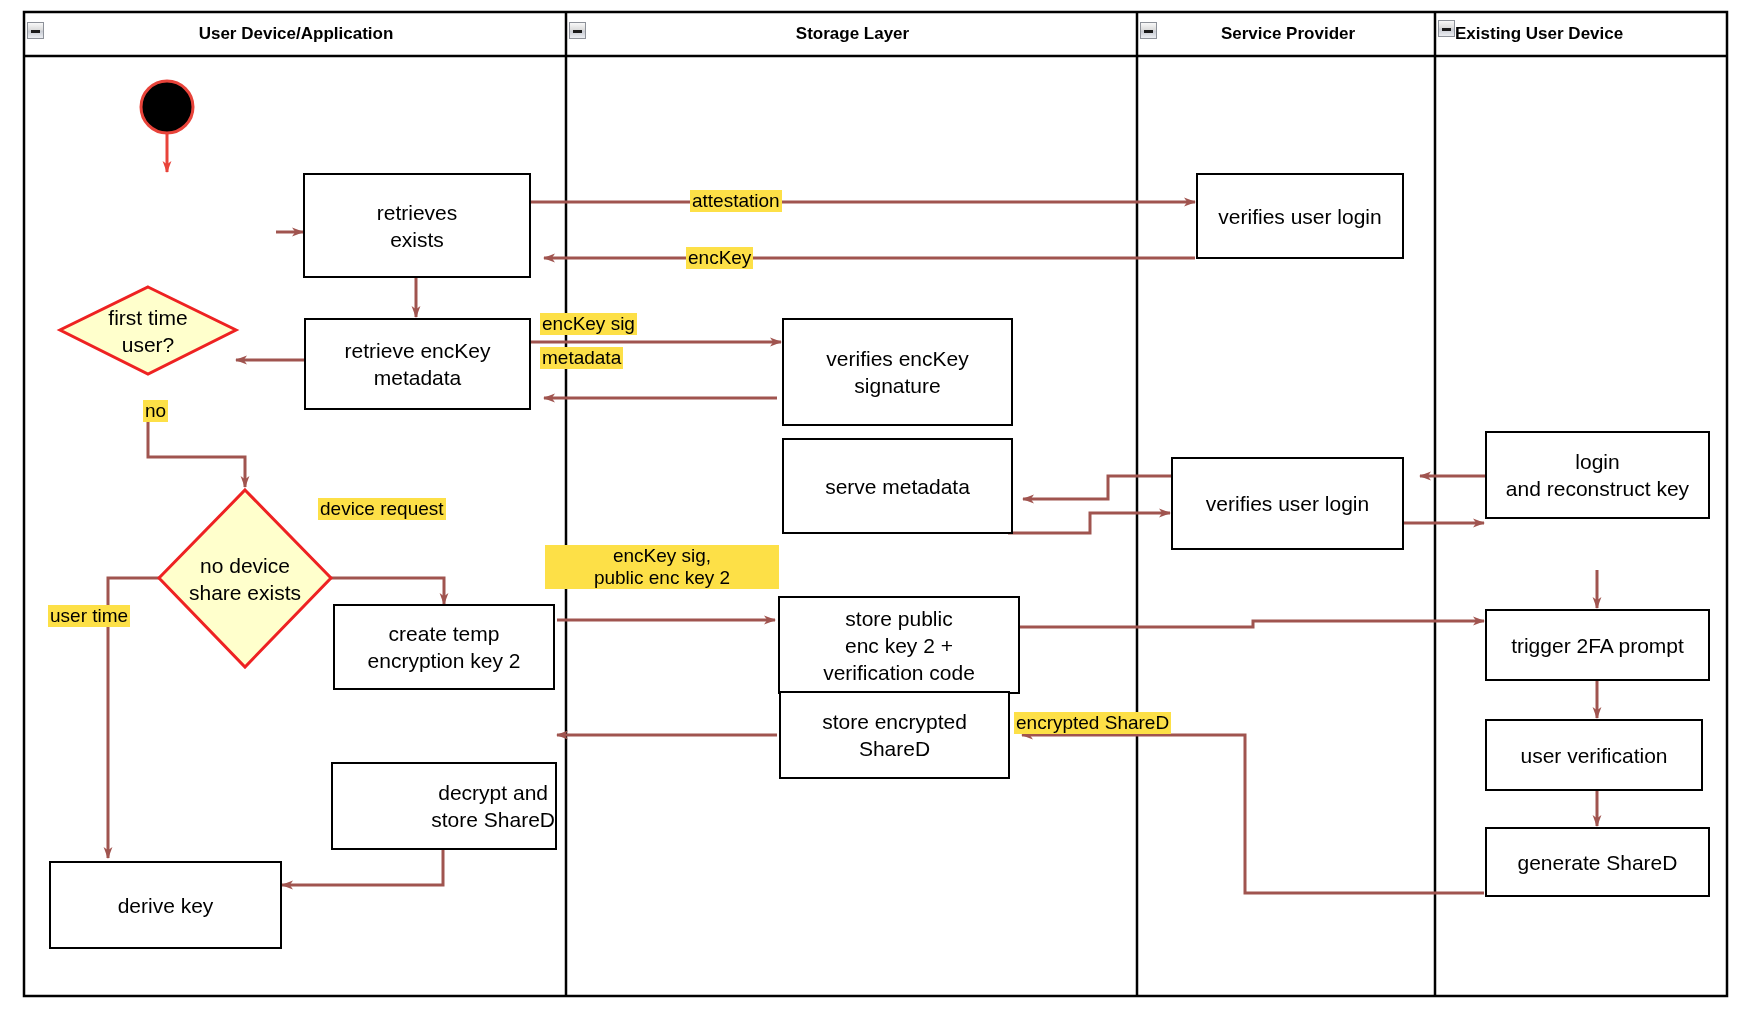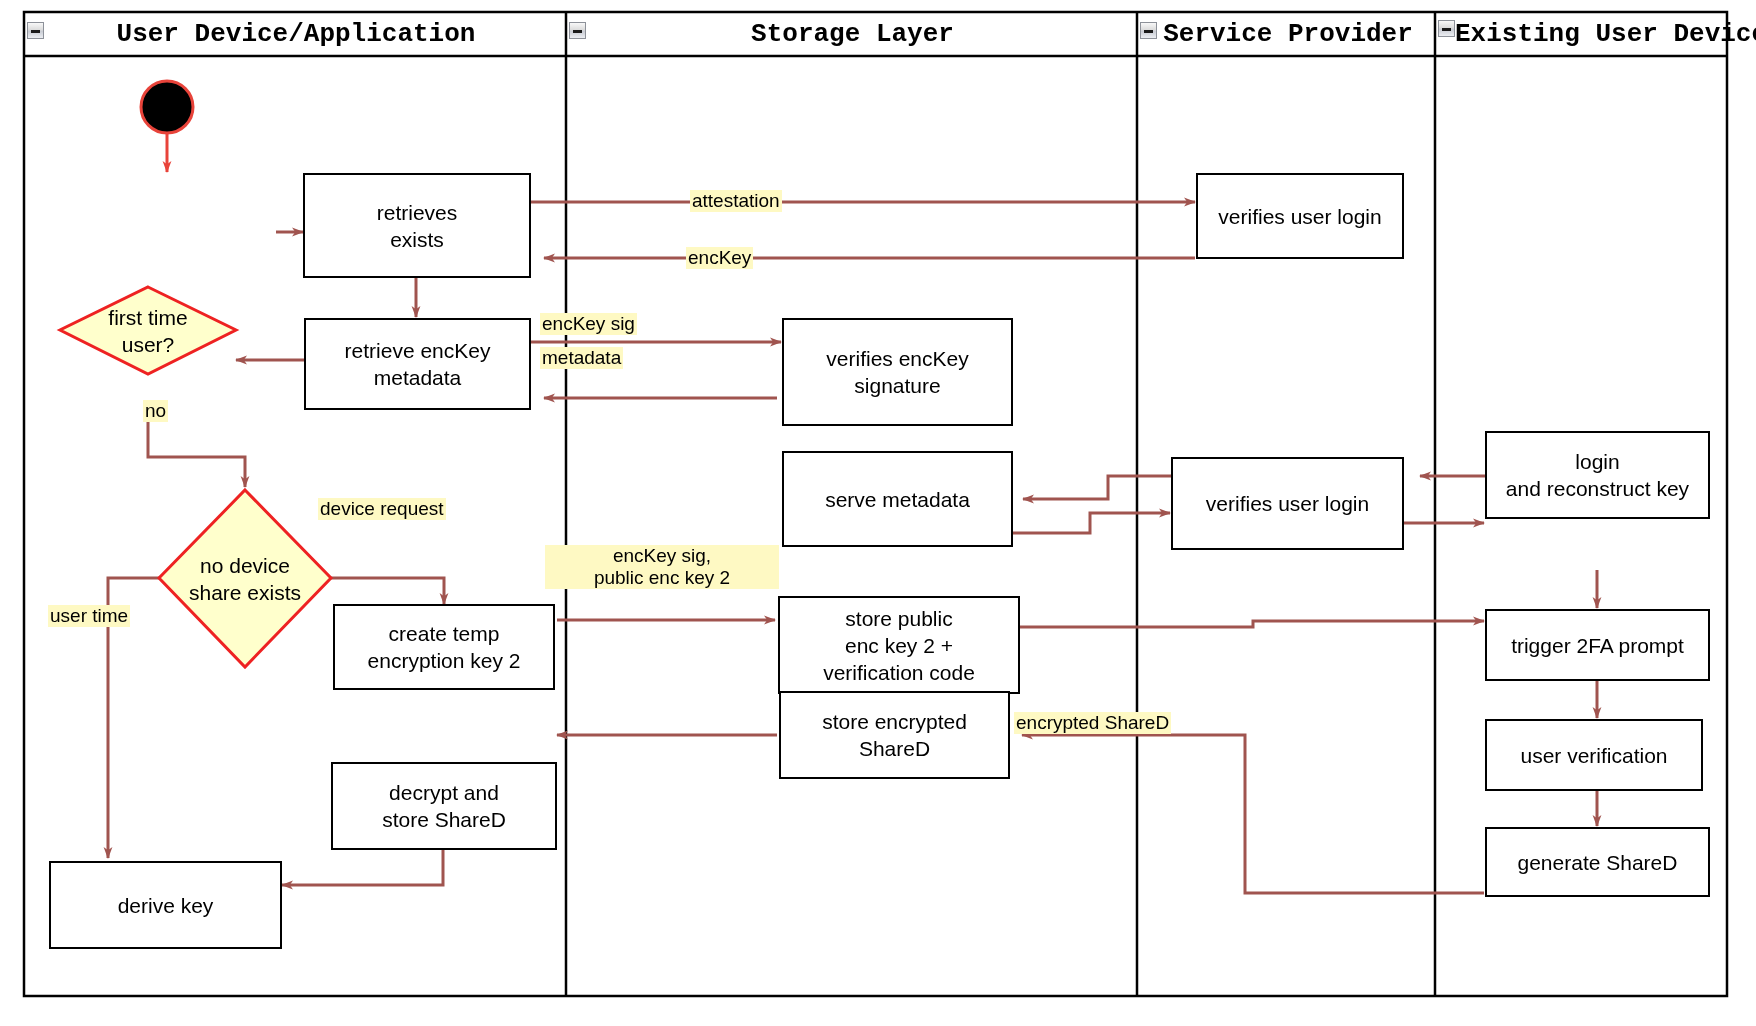--- a/index.html
+++ b/index.html
@@ -29,12 +29,11 @@
   .lane-header-label {
     position: absolute;
     font-weight: bold;
-    font-size: 26px;
+    font-size: 17px;
     color: #000;
     text-align: center;
     white-space: nowrap;
     line-height: 30px;
-    font-family: Liberation Mono, monospace;
   }
   .collapse-icon {
     position: absolute;

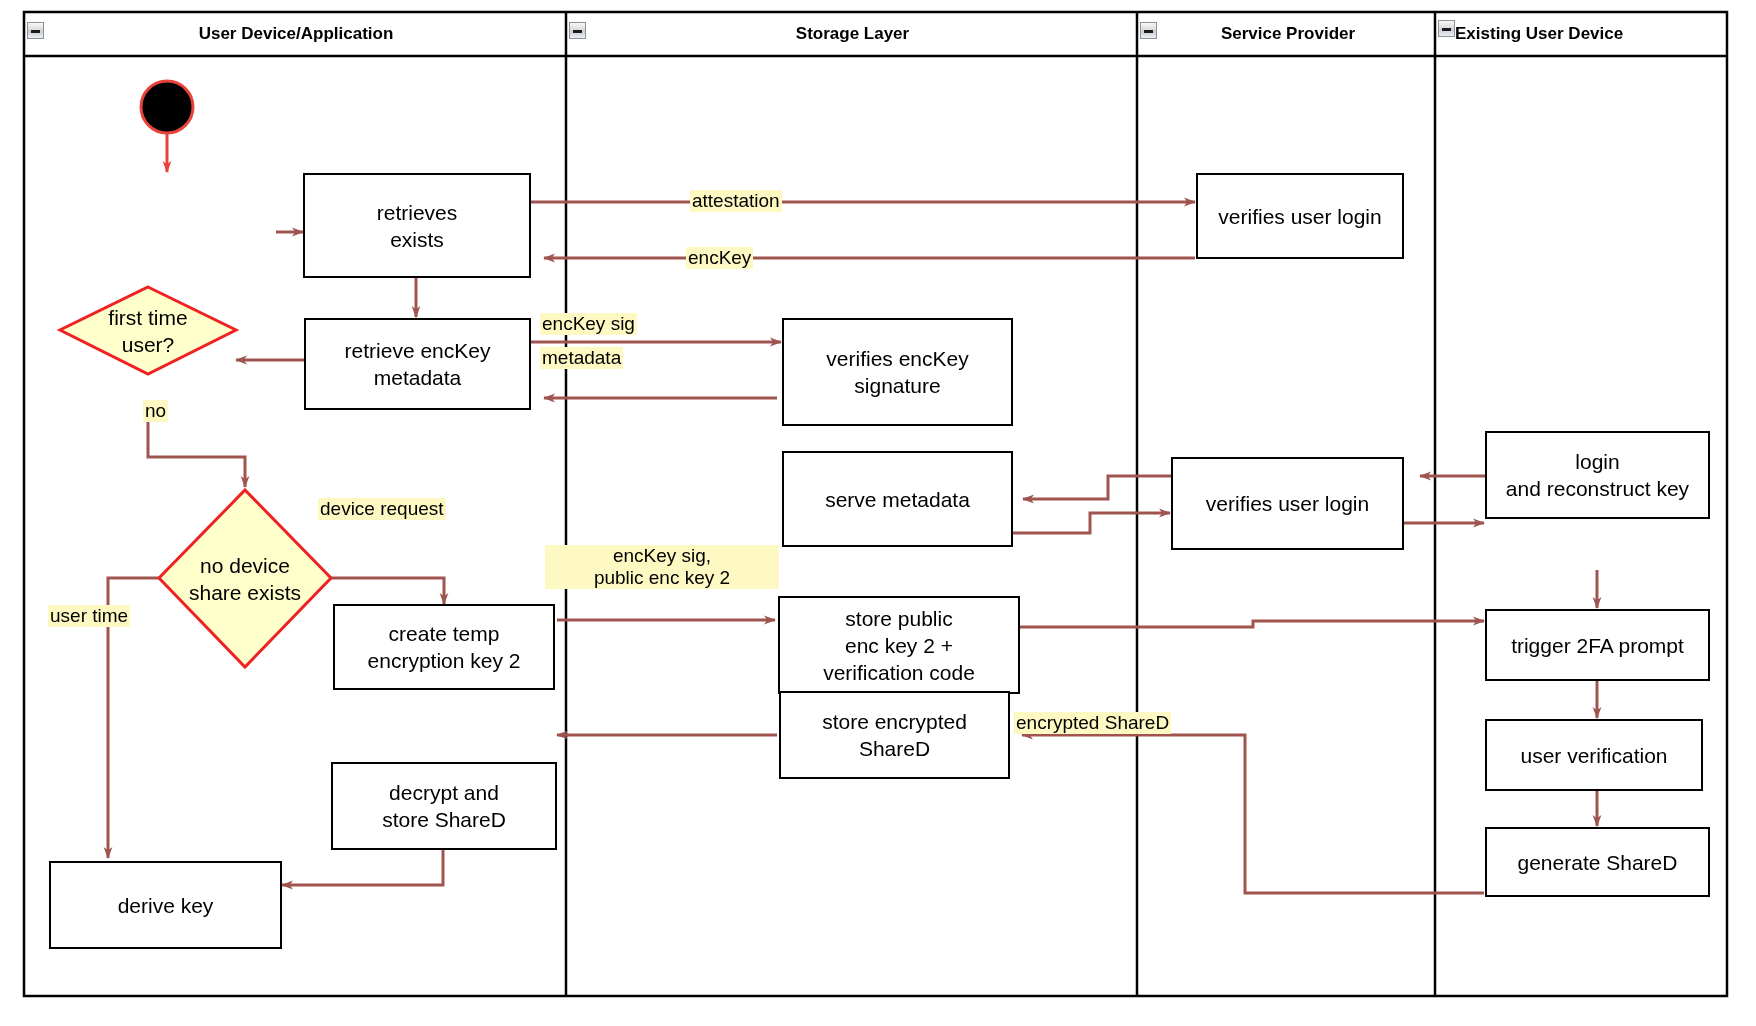--- a/index.html
+++ b/index.html
@@ -86,7 +86,7 @@
     font-size: 19px;
     line-height: 22px;
     color: #000000;
-    background: #fef9c3;
+    background: #fde047;
     white-space: pre-line;
     text-align: center;
     padding: 0 2px;

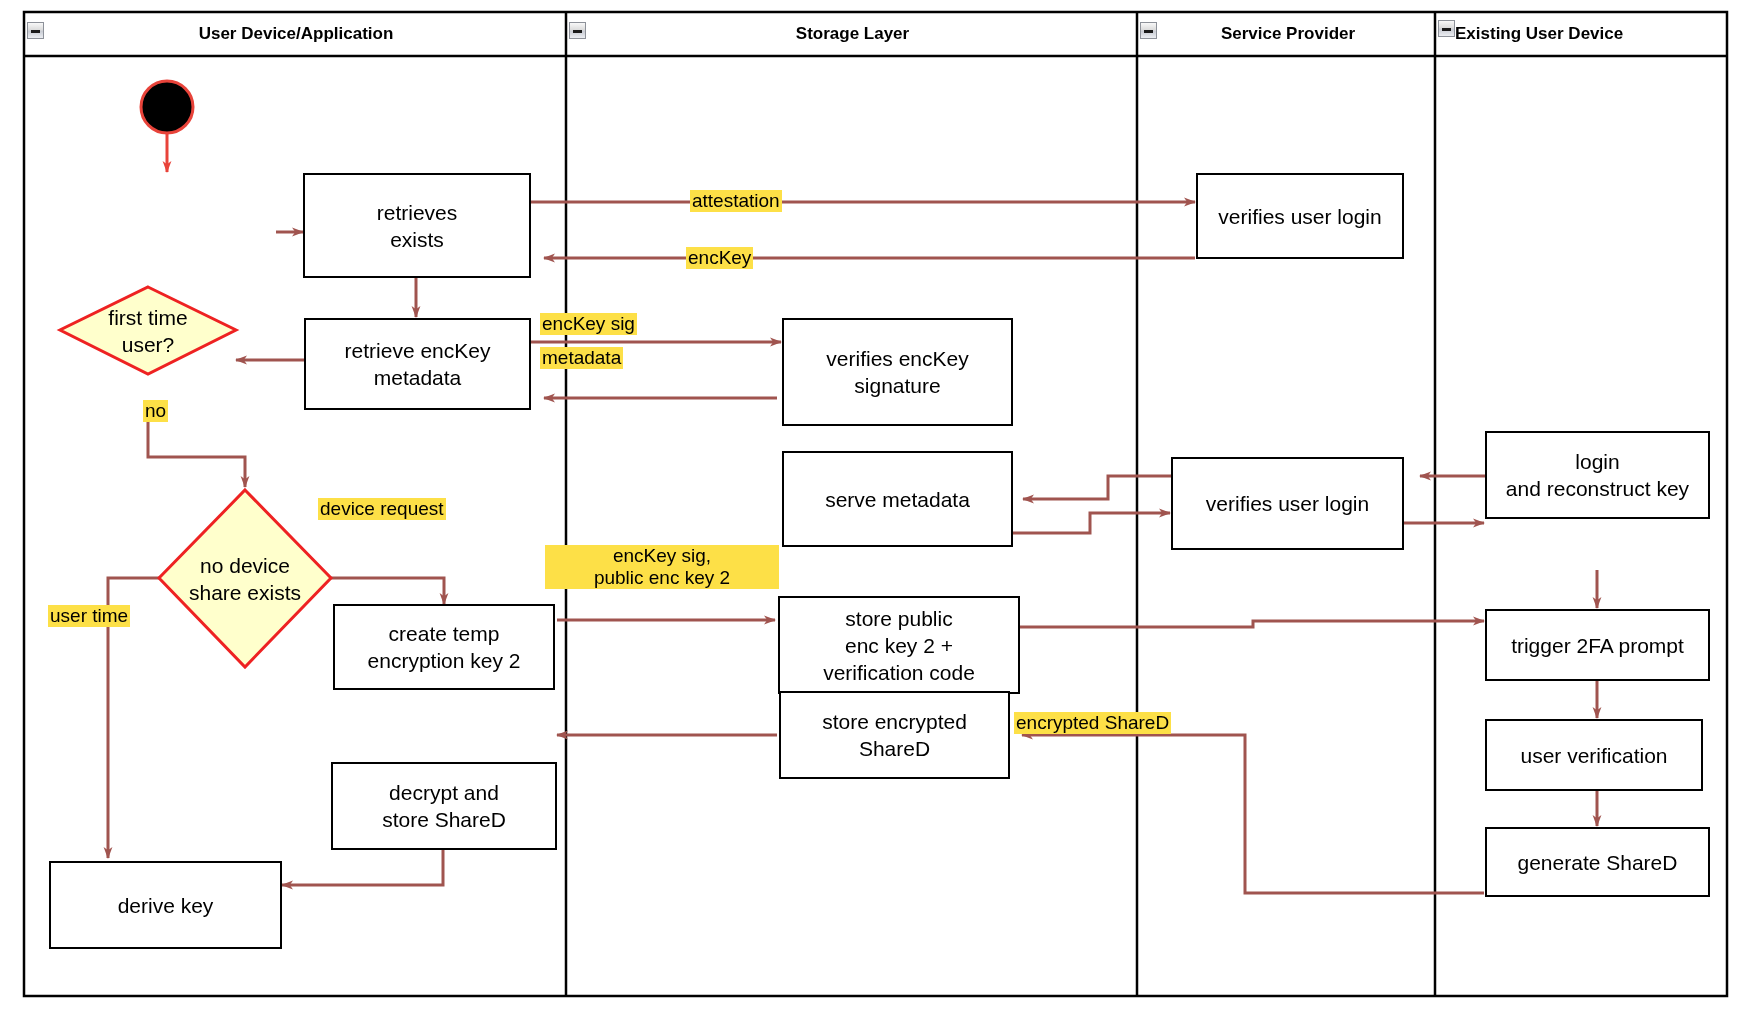--- a/index.html
+++ b/index.html
@@ -226,7 +226,7 @@
 signature</span>
   </div>
 
-  <div class="node" style="left:782px; top:451px; width:231px; height:96px;text-align:right;">
+  <div class="node" style="left:782px; top:438px; width:231px; height:96px;text-align:right;">
     <span class="node-text" style="white-space:pre-line;">serve metadata</span>
   </div>
 

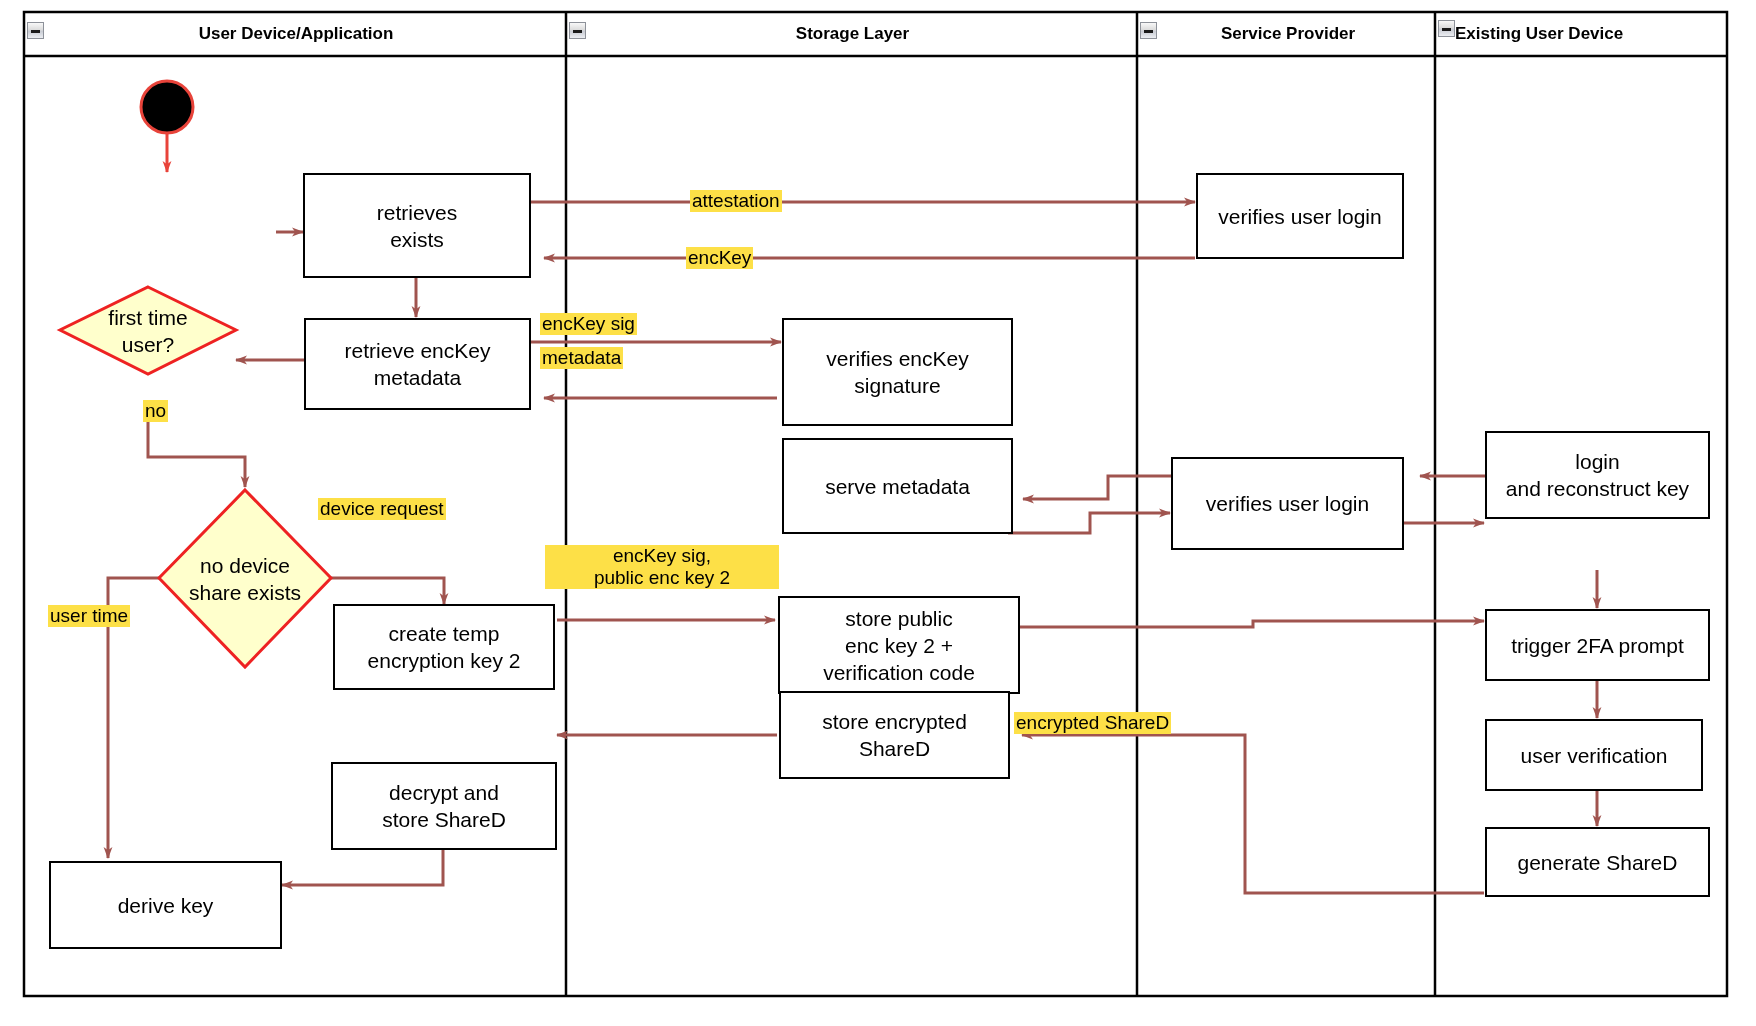--- a/index.html
+++ b/index.html
@@ -212,7 +212,7 @@
 encryption key 2</span>
   </div>
 
-  <div class="node" style="left:331px; top:762px; width:226px; height:88px;">
+  <div class="node" style="left:331px; top:762px; width:226px; height:88px;justify-content:flex-end;">
     <span class="node-text" style="white-space:pre-line;">decrypt and
 store ShareD</span>
   </div>

